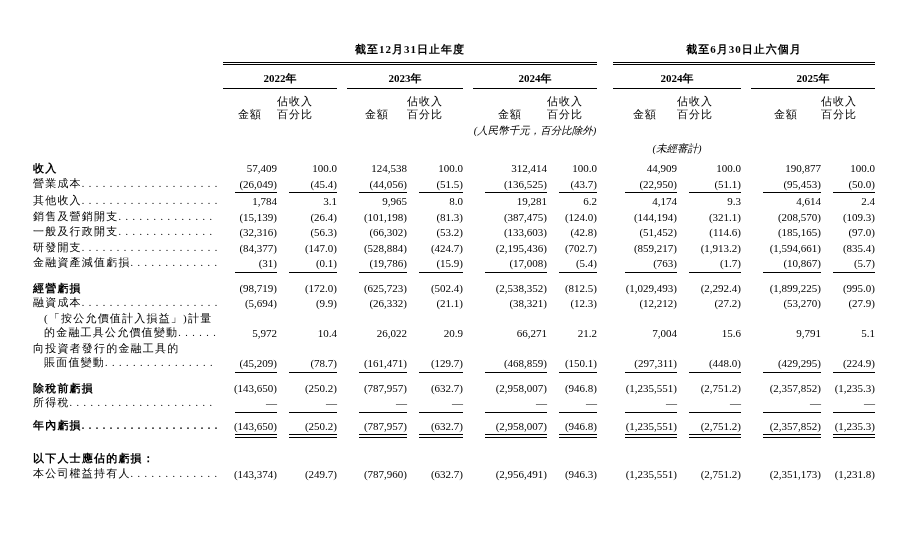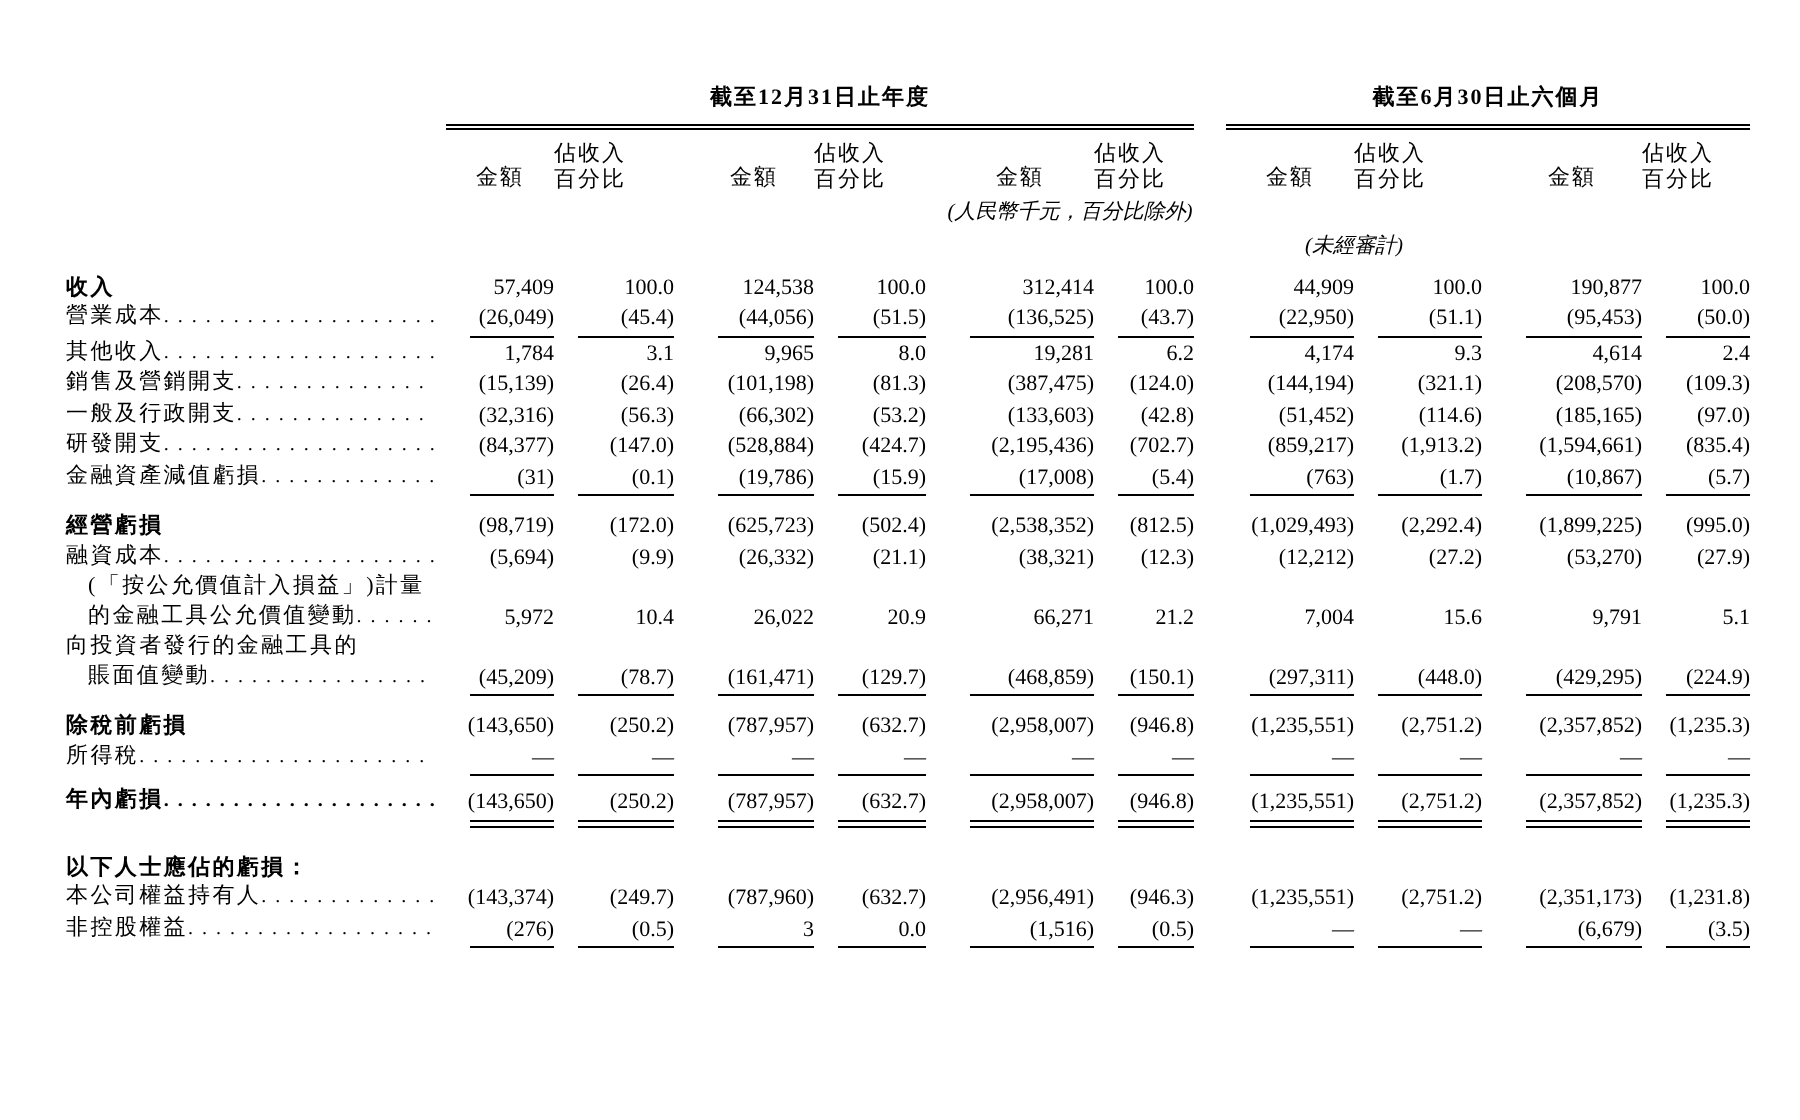--- a/index.html
+++ b/index.html
@@ -68,6 +68,18 @@
         </tr>
         <tr>
           <td></td>
+          <th class="yr" colspan="2">2022年</th>
+          <td></td>
+          <th class="yr" colspan="2">2023年</th>
+          <td></td>
+          <th class="yr" colspan="2">2024年</th>
+          <td></td>
+          <th class="yr" colspan="2">2024年</th>
+          <td></td>
+          <th class="yr" colspan="2">2025年</th>
+        </tr>
+        <tr>
+          <td></td>
           <th class="amt">金額</th>
           <th class="pct">
             <div>佔收入</div>

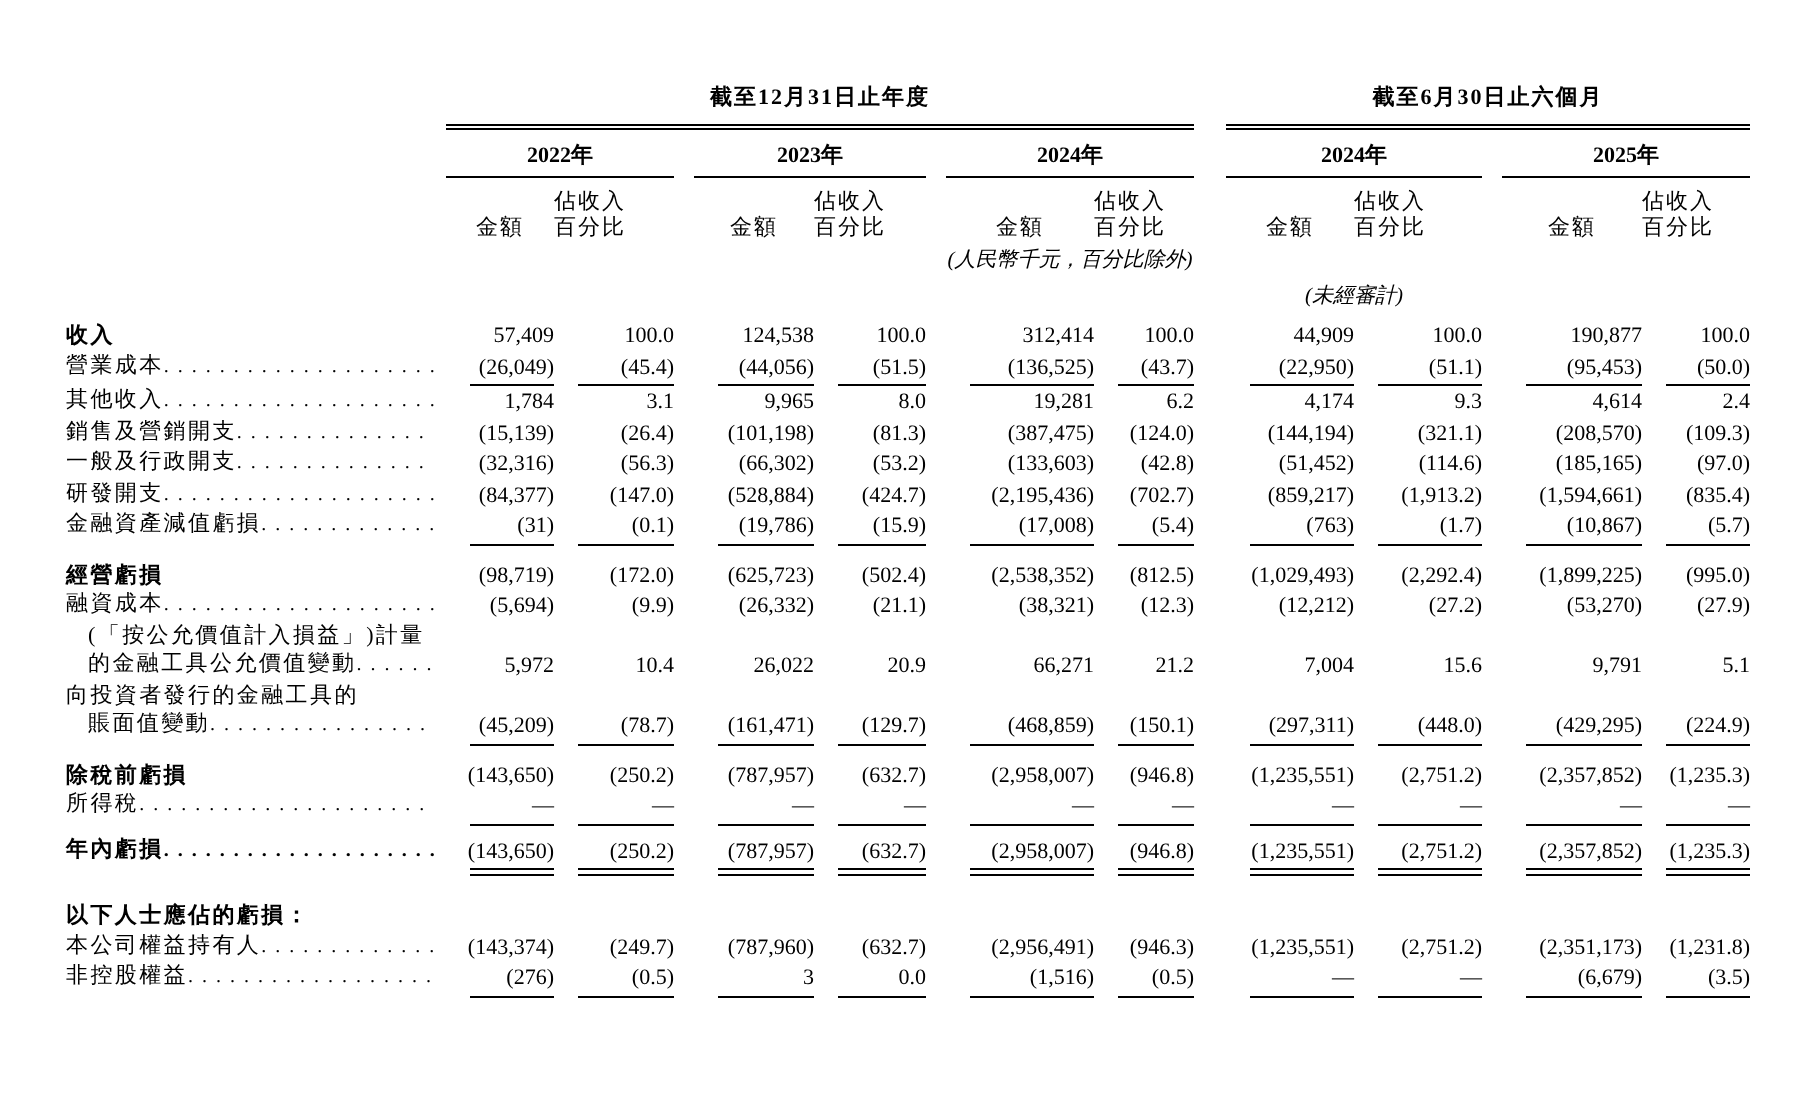--- a/index.html
+++ b/index.html
@@ -470,28 +470,6 @@
           <td class="num">(2,351,173)</td>
           <td class="num">(1,231.8)</td>
         </tr>
-        <tr class="pb2">
-          <td class="lblcell">
-            <div class="lbl-in">
-              <span class="t">非控股權益</span>
-              <span class="d"></span>
-            </div>
-          </td>
-          <td class="num rl">(276)</td>
-          <td class="num rl">(0.5)</td>
-          <td></td>
-          <td class="num rl">3</td>
-          <td class="num rl">0.0</td>
-          <td></td>
-          <td class="num rl">(1,516)</td>
-          <td class="num rl">(0.5)</td>
-          <td></td>
-          <td class="num rl">—</td>
-          <td class="num rl">—</td>
-          <td></td>
-          <td class="num rl">(6,679)</td>
-          <td class="num rl">(3.5)</td>
-        </tr>
       </tbody>
   </table>
 </div>

